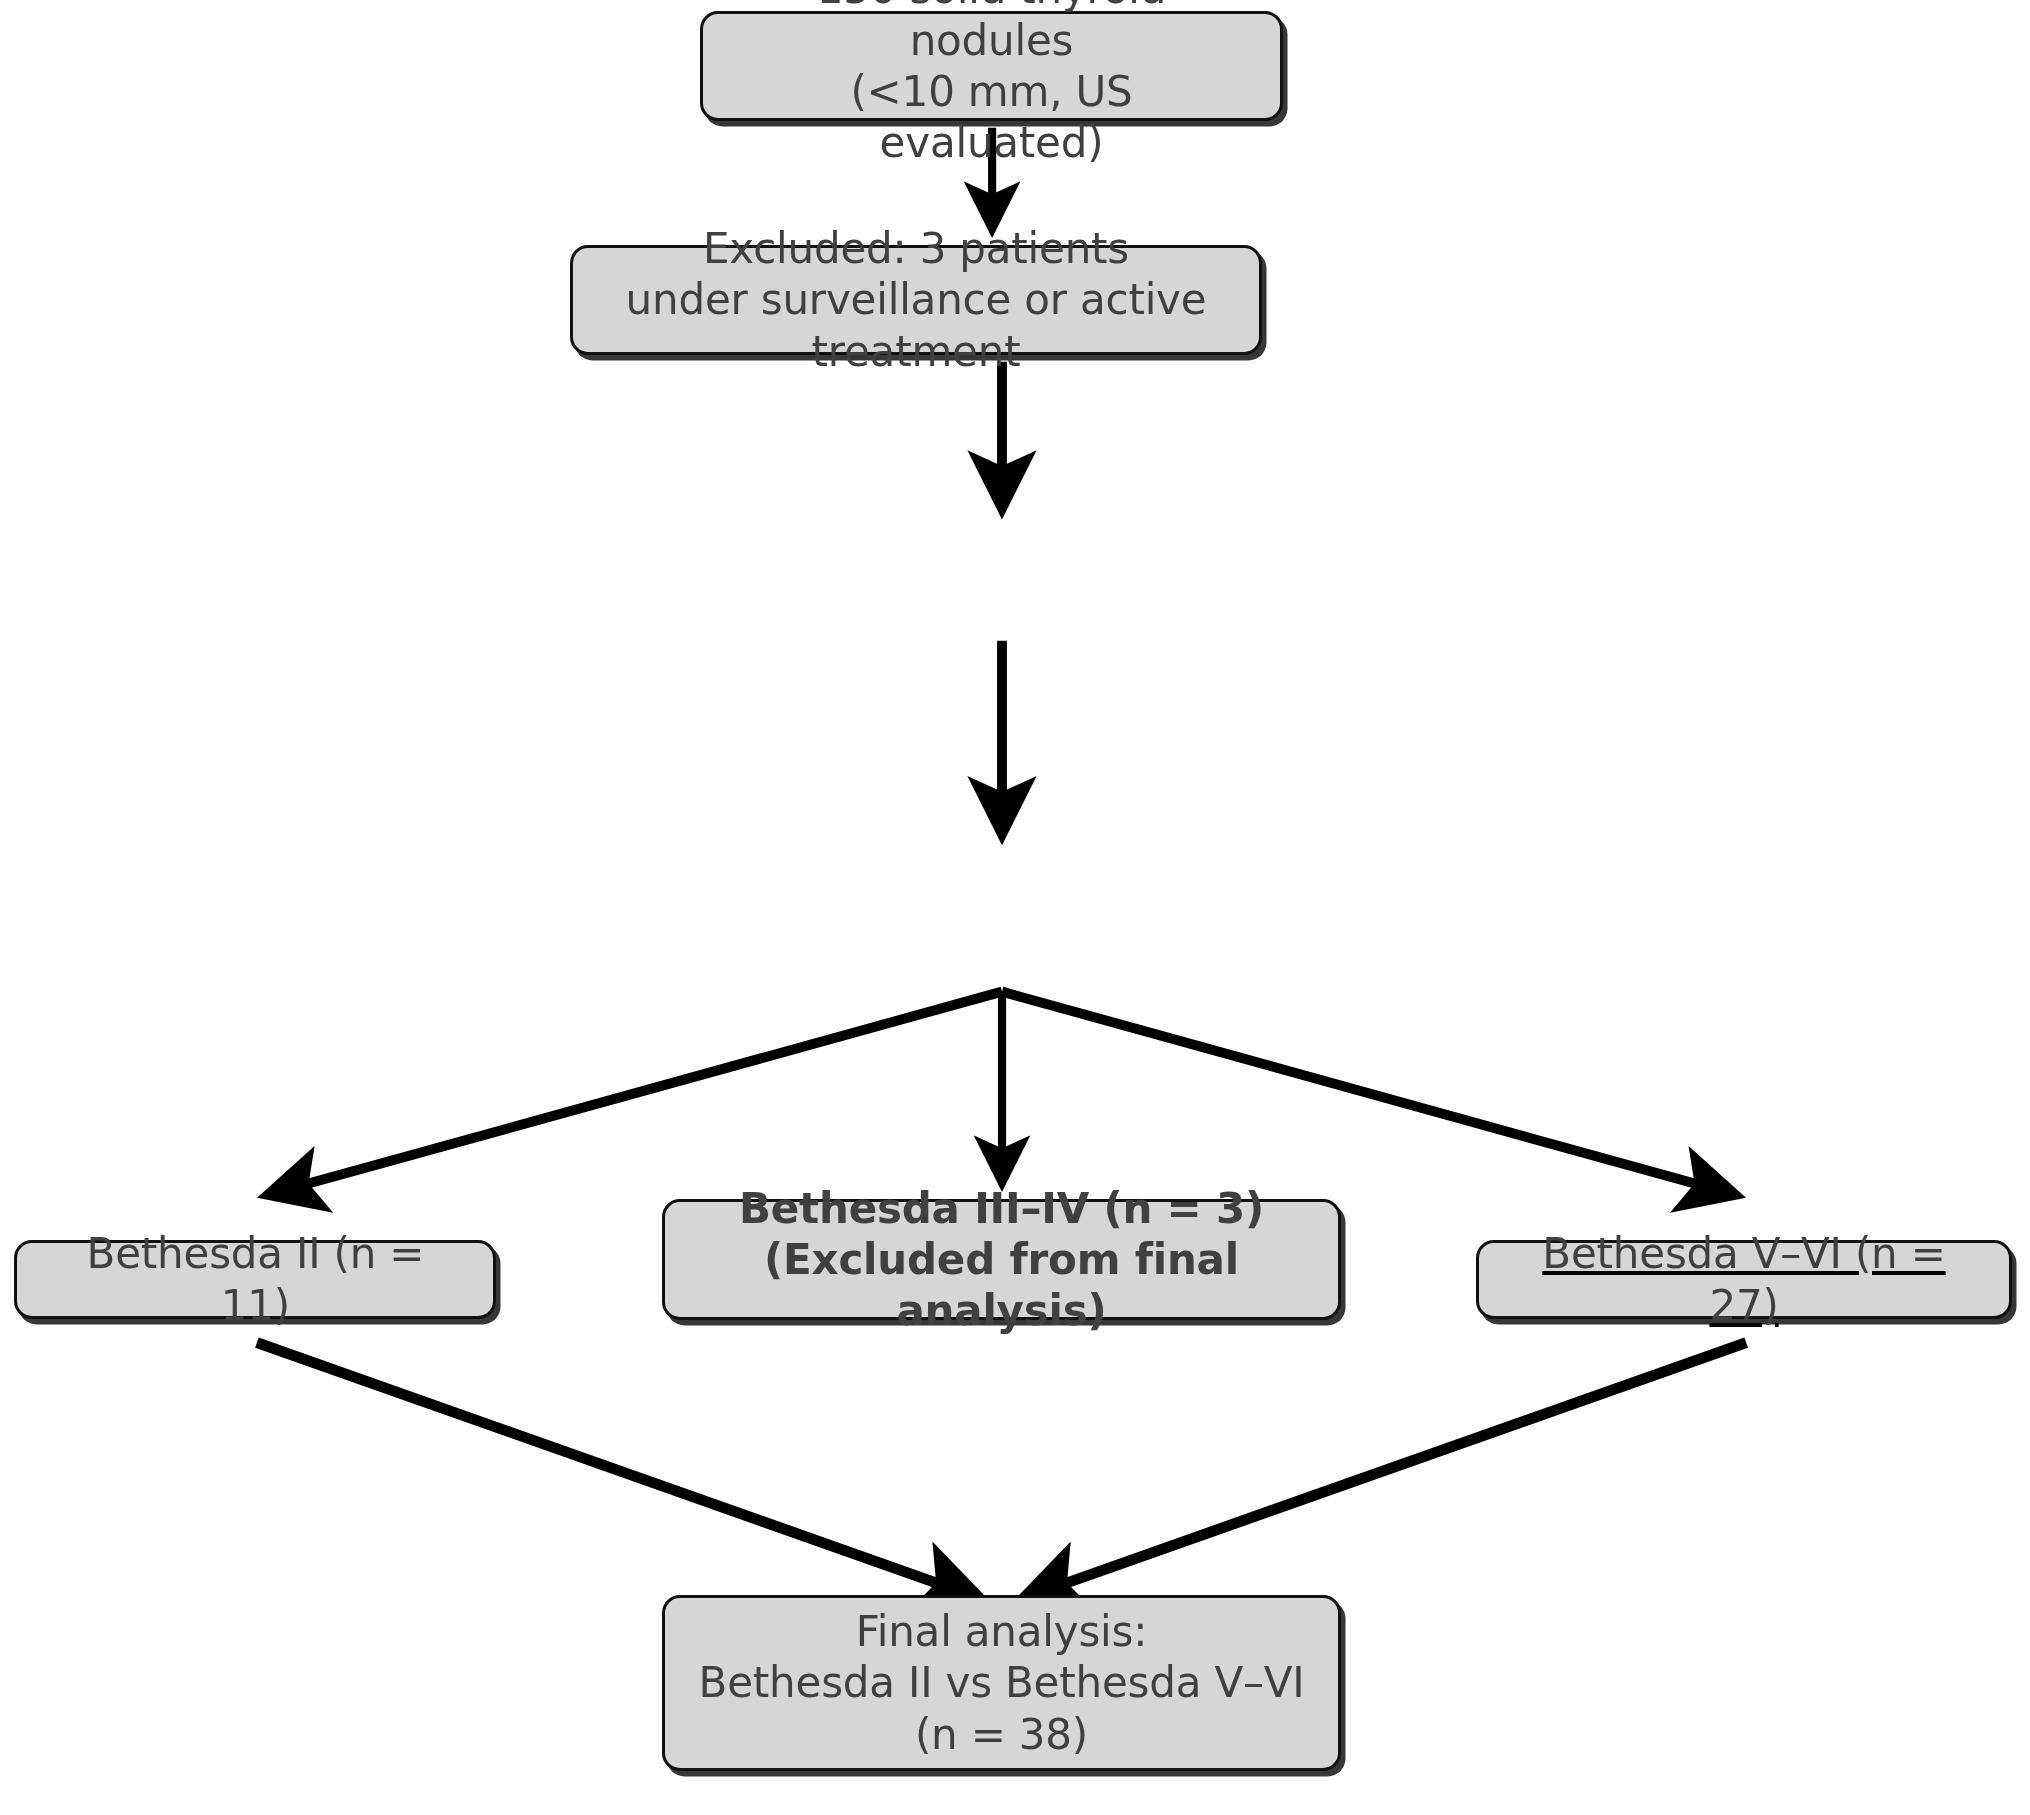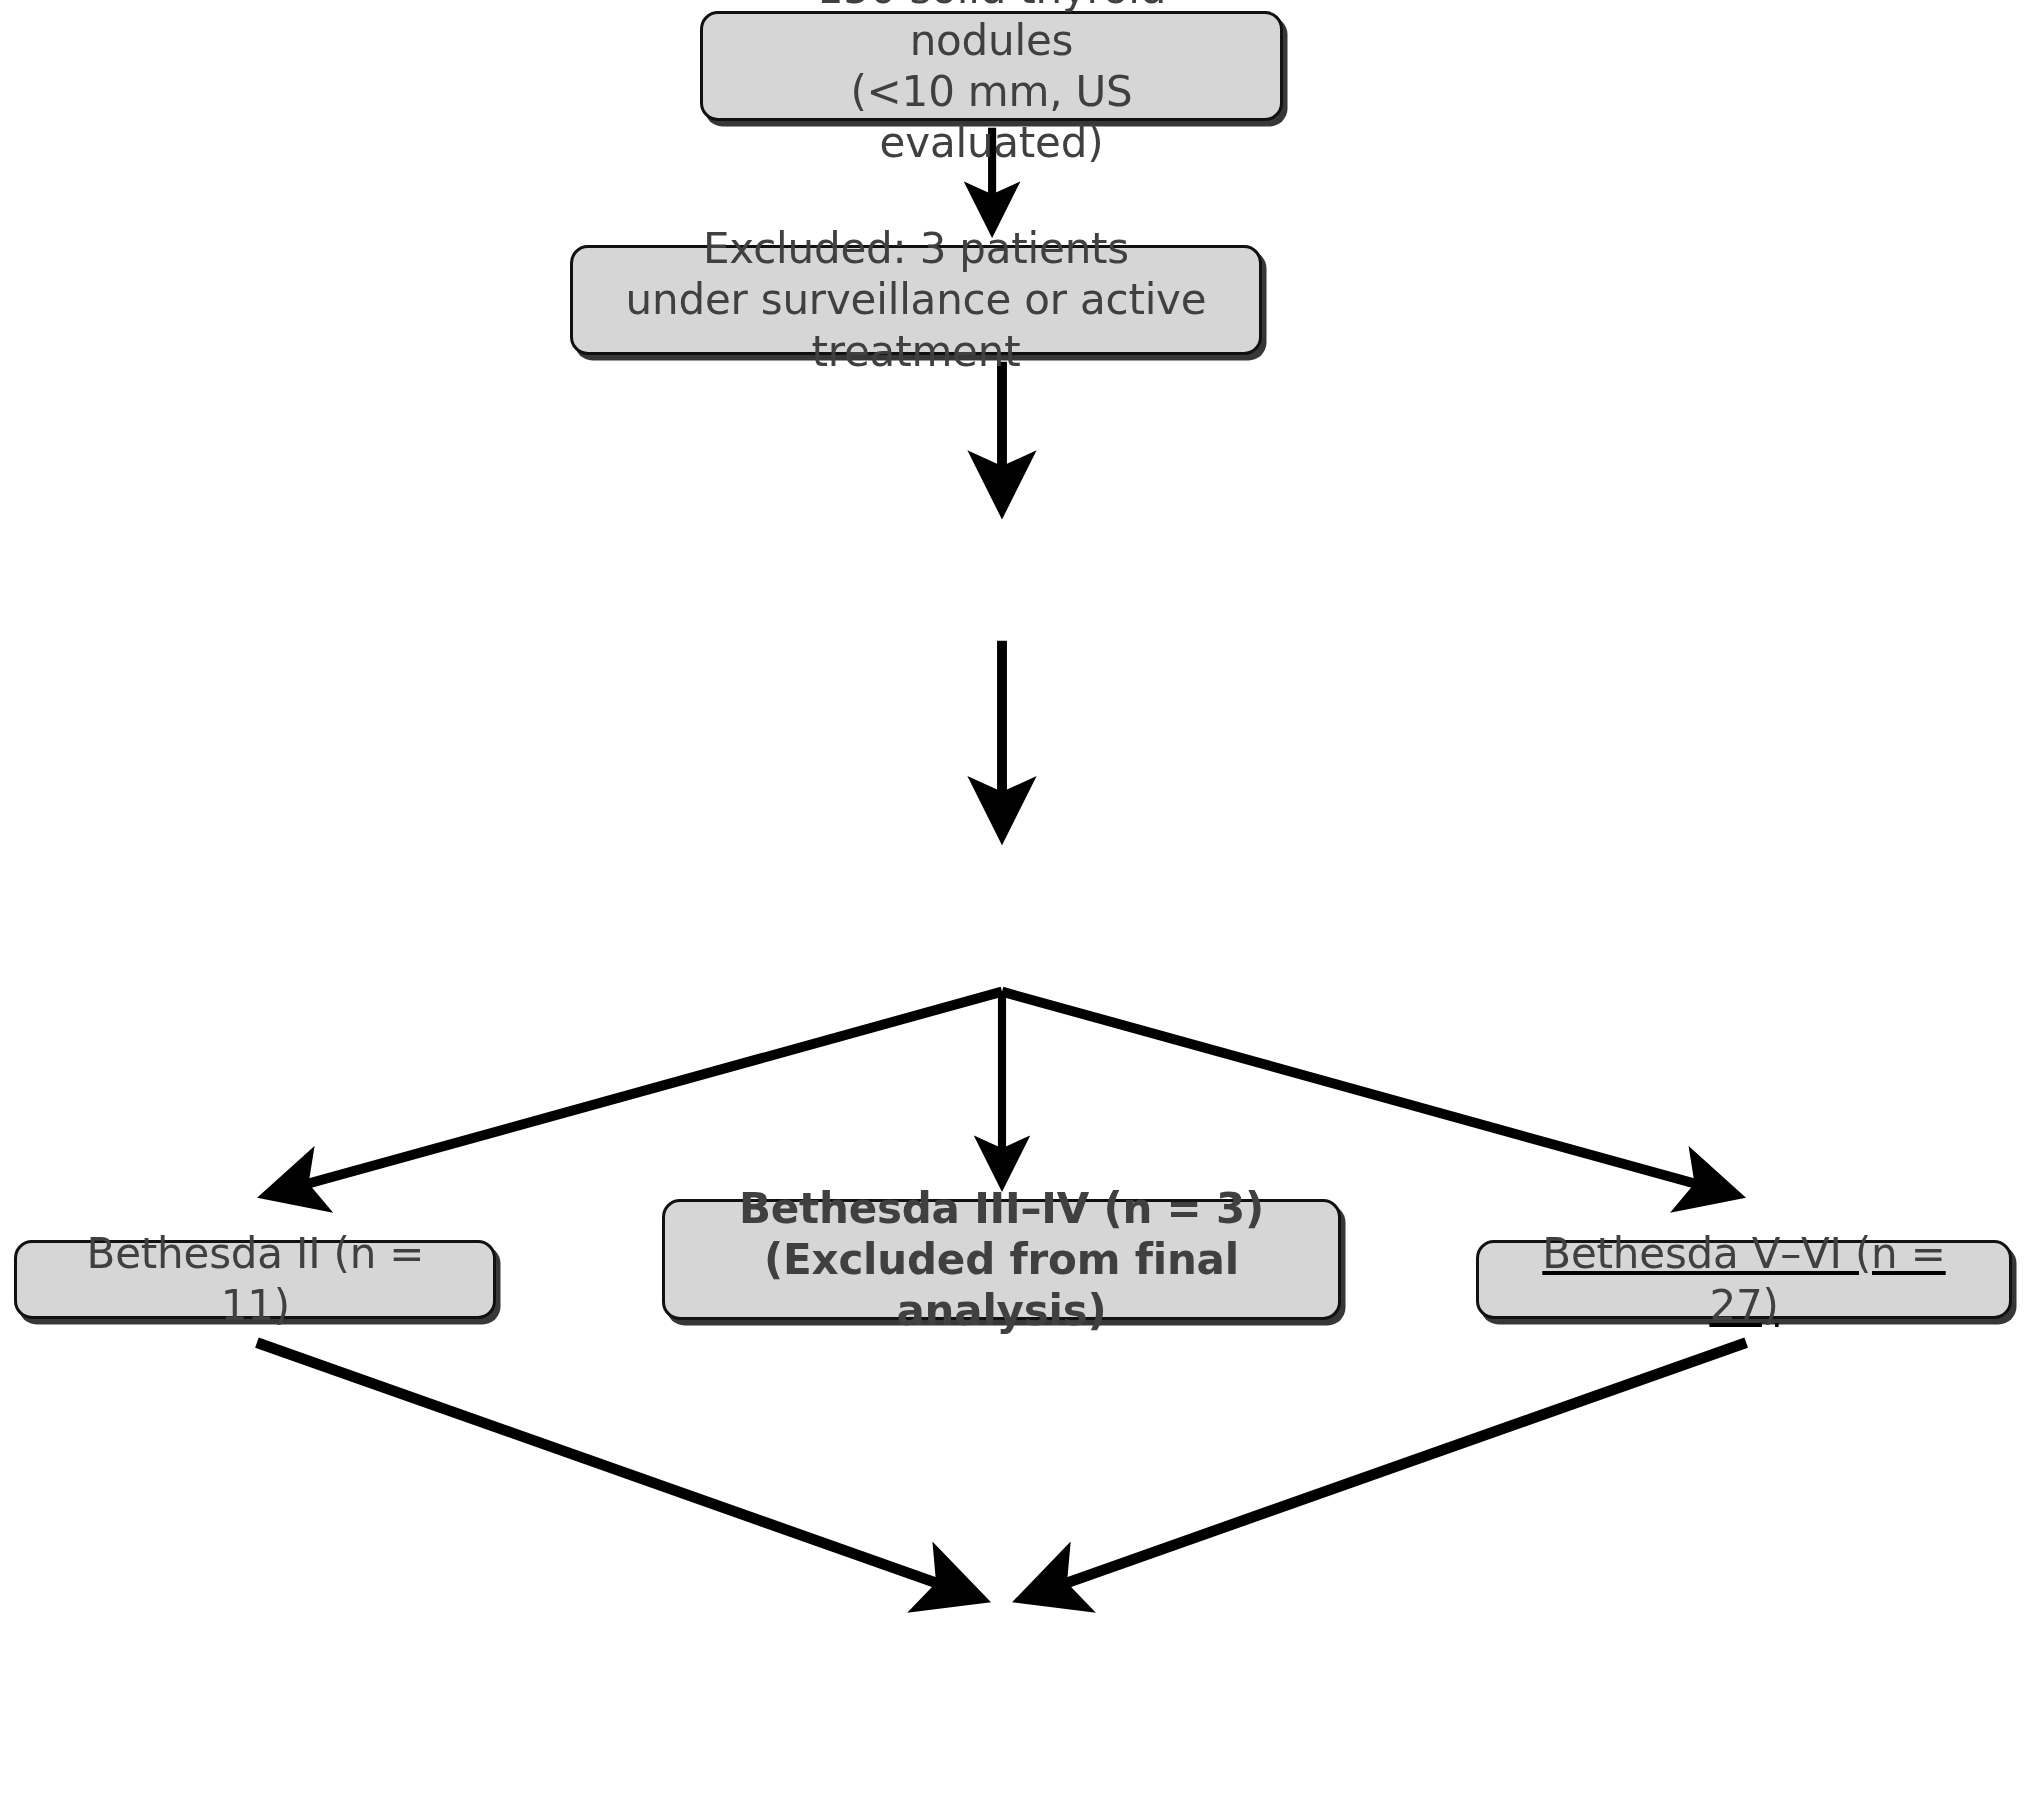--- a/index.html
+++ b/index.html
@@ -114,6 +114,11 @@
     <span class="node-text">Bethesda V–VI (n = 27)</span>
   </div>
 
+  <div class="node-box" id="node-final">
+    <span class="node-text">Final analysis:
+Bethesda II vs Bethesda V–VI
+(n = 38)</span>
+  </div>
 
 </div>
 

